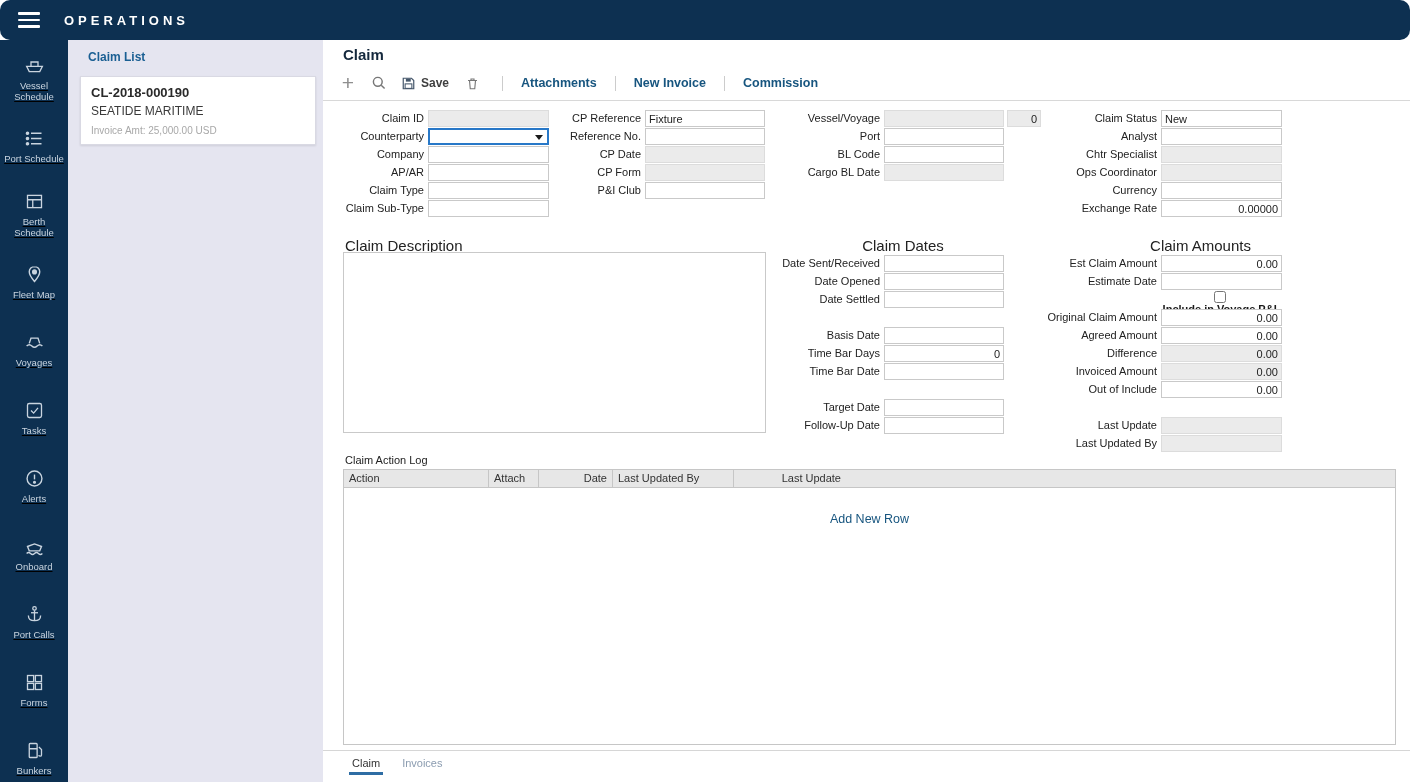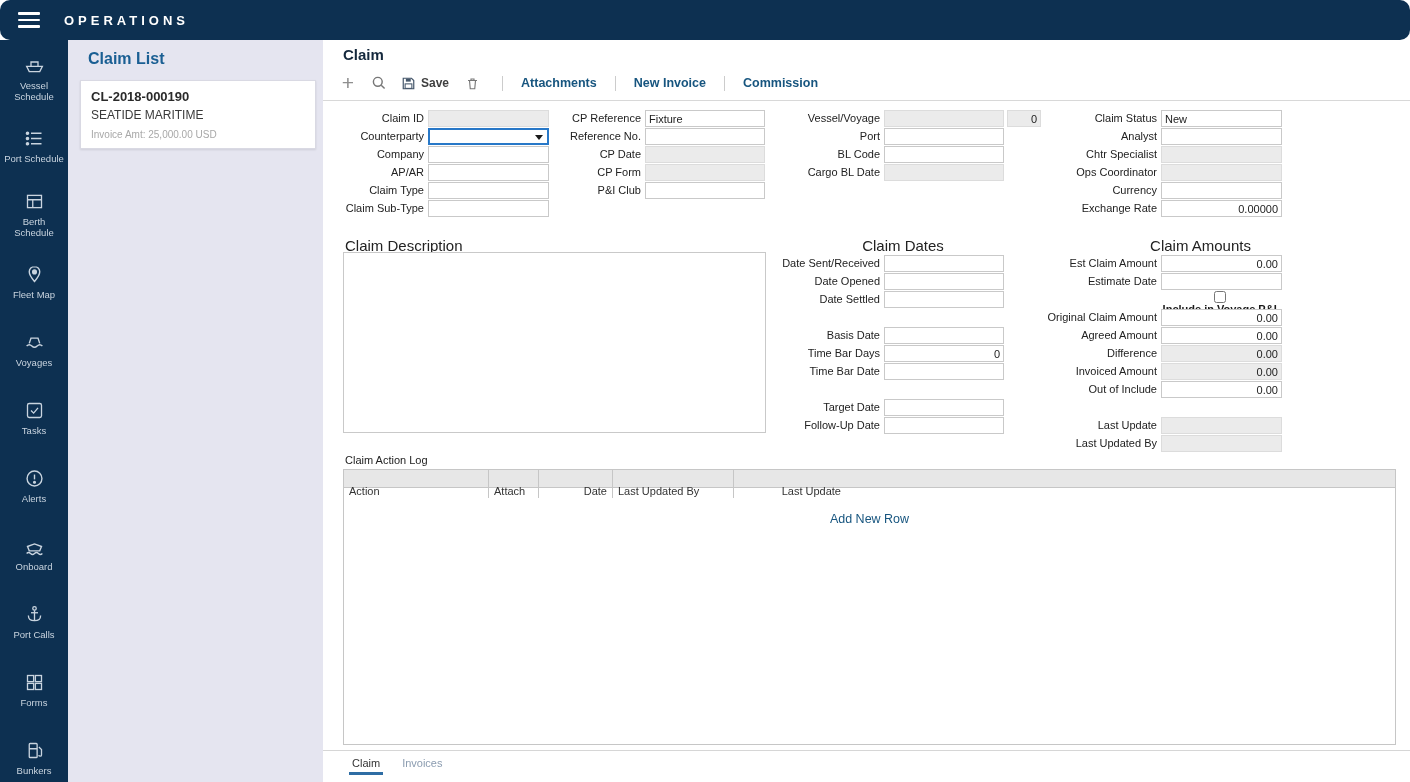--- a/index.html
+++ b/index.html
@@ -20,7 +20,7 @@
 
   
   .claimlist { position:absolute; left:68px; top:40px; width:255px; height:742px; background:#e5e5f0; box-sizing:border-box; padding:10px 12px; }
-  .cl-title { color:#1a5f93; font-size:16px; font-weight:700; margin-bottom:12px; margin-left:8px; }
+  .cl-title { color:#1a5f93; font-size:12px; font-weight:700; margin-bottom:12px; margin-left:8px; }
   .cl-card { background:#fff; border:1px solid #d9d9e3; box-shadow:0 1px 2px rgba(0,0,0,.10); padding:8px 10px; width:236px; box-sizing:border-box; cursor:pointer; }
   .cl-id { font-size:13px; font-weight:700; color:#2a2a2a; margin-bottom:4px; }
   .cl-name { font-size:12px; color:#3a3a3a; margin-bottom:7px; }

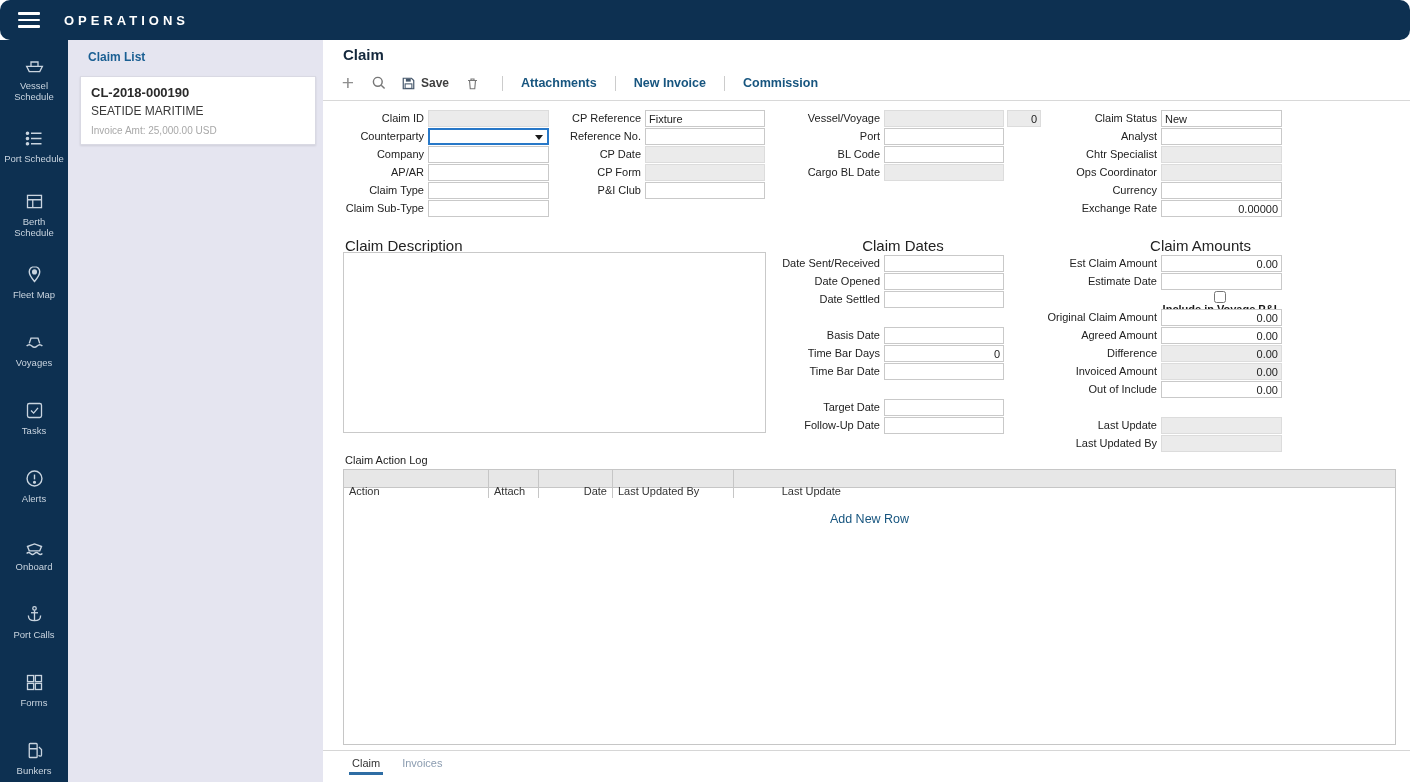--- a/index.html
+++ b/index.html
@@ -13,7 +13,7 @@
   .app-title { color:#fff; font-size:13px; font-weight:700; letter-spacing:4px; margin-left:24px; }
 
   
-  .sidebar { position:absolute; left:0; top:40px; width:68px; height:742px; background:#0d3051; display:flex; flex-direction:column; align-items:center; padding-top:4px; box-sizing:border-box; overflow:hidden; }
+  .sidebar { position:absolute; left:0; top:40px; width:68px; height:742px; background:#0d3051; display:flex; flex-direction:column; align-items:center; padding-top:4px; box-sizing:border-box; overflow:hidden;text-decoration:underline; }
   .side-item { width:68px; height:68px; display:flex; flex-direction:column; align-items:center; justify-content:center; color:#c9d4df; cursor:pointer; flex:0 0 auto; }
   .side-item svg { width:21px; height:21px; margin-bottom:4px; }
   .side-label { font-size:9.5px; line-height:11px; text-align:center; padding:0 3px; }

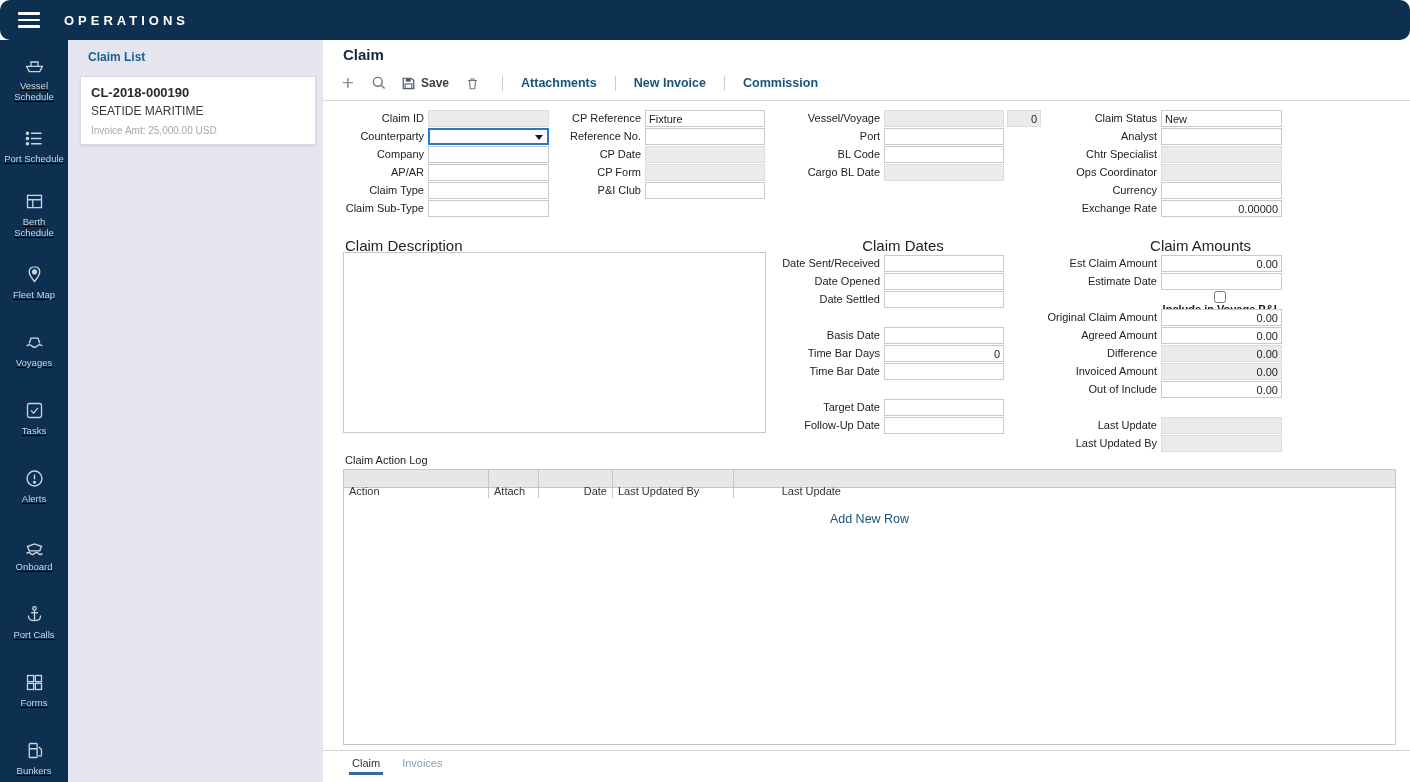--- a/index.html
+++ b/index.html
@@ -68,7 +68,7 @@
   .log-label { position:absolute; left:22px; top:414px; font-size:11px; color:#222; }
   .log-table { position:absolute; left:20px; top:429px; width:1053px; height:276px; border:1px solid #c6c6c6; box-sizing:border-box; background:#fff; }
   .log-head { display:flex; height:17px; background:#e7e7e7; border-bottom:1px solid #c6c6c6; }
-  .log-th { font-size:11px; color:#333; padding:14px 5px; border-right:1px solid #c6c6c6; box-sizing:border-box; line-height:14px; white-space:nowrap; overflow:hidden; }
+  .log-th { font-size:11px; color:#333; padding:1px 5px; border-right:1px solid #c6c6c6; box-sizing:border-box; line-height:14px; white-space:nowrap; overflow:hidden; }
   .log-th:last-child { border-right:none; }
   .ta-r { text-align:right; }
   .w-action { width:145px; } .w-remarks { width:550px; } .w-attach { width:50px; }

